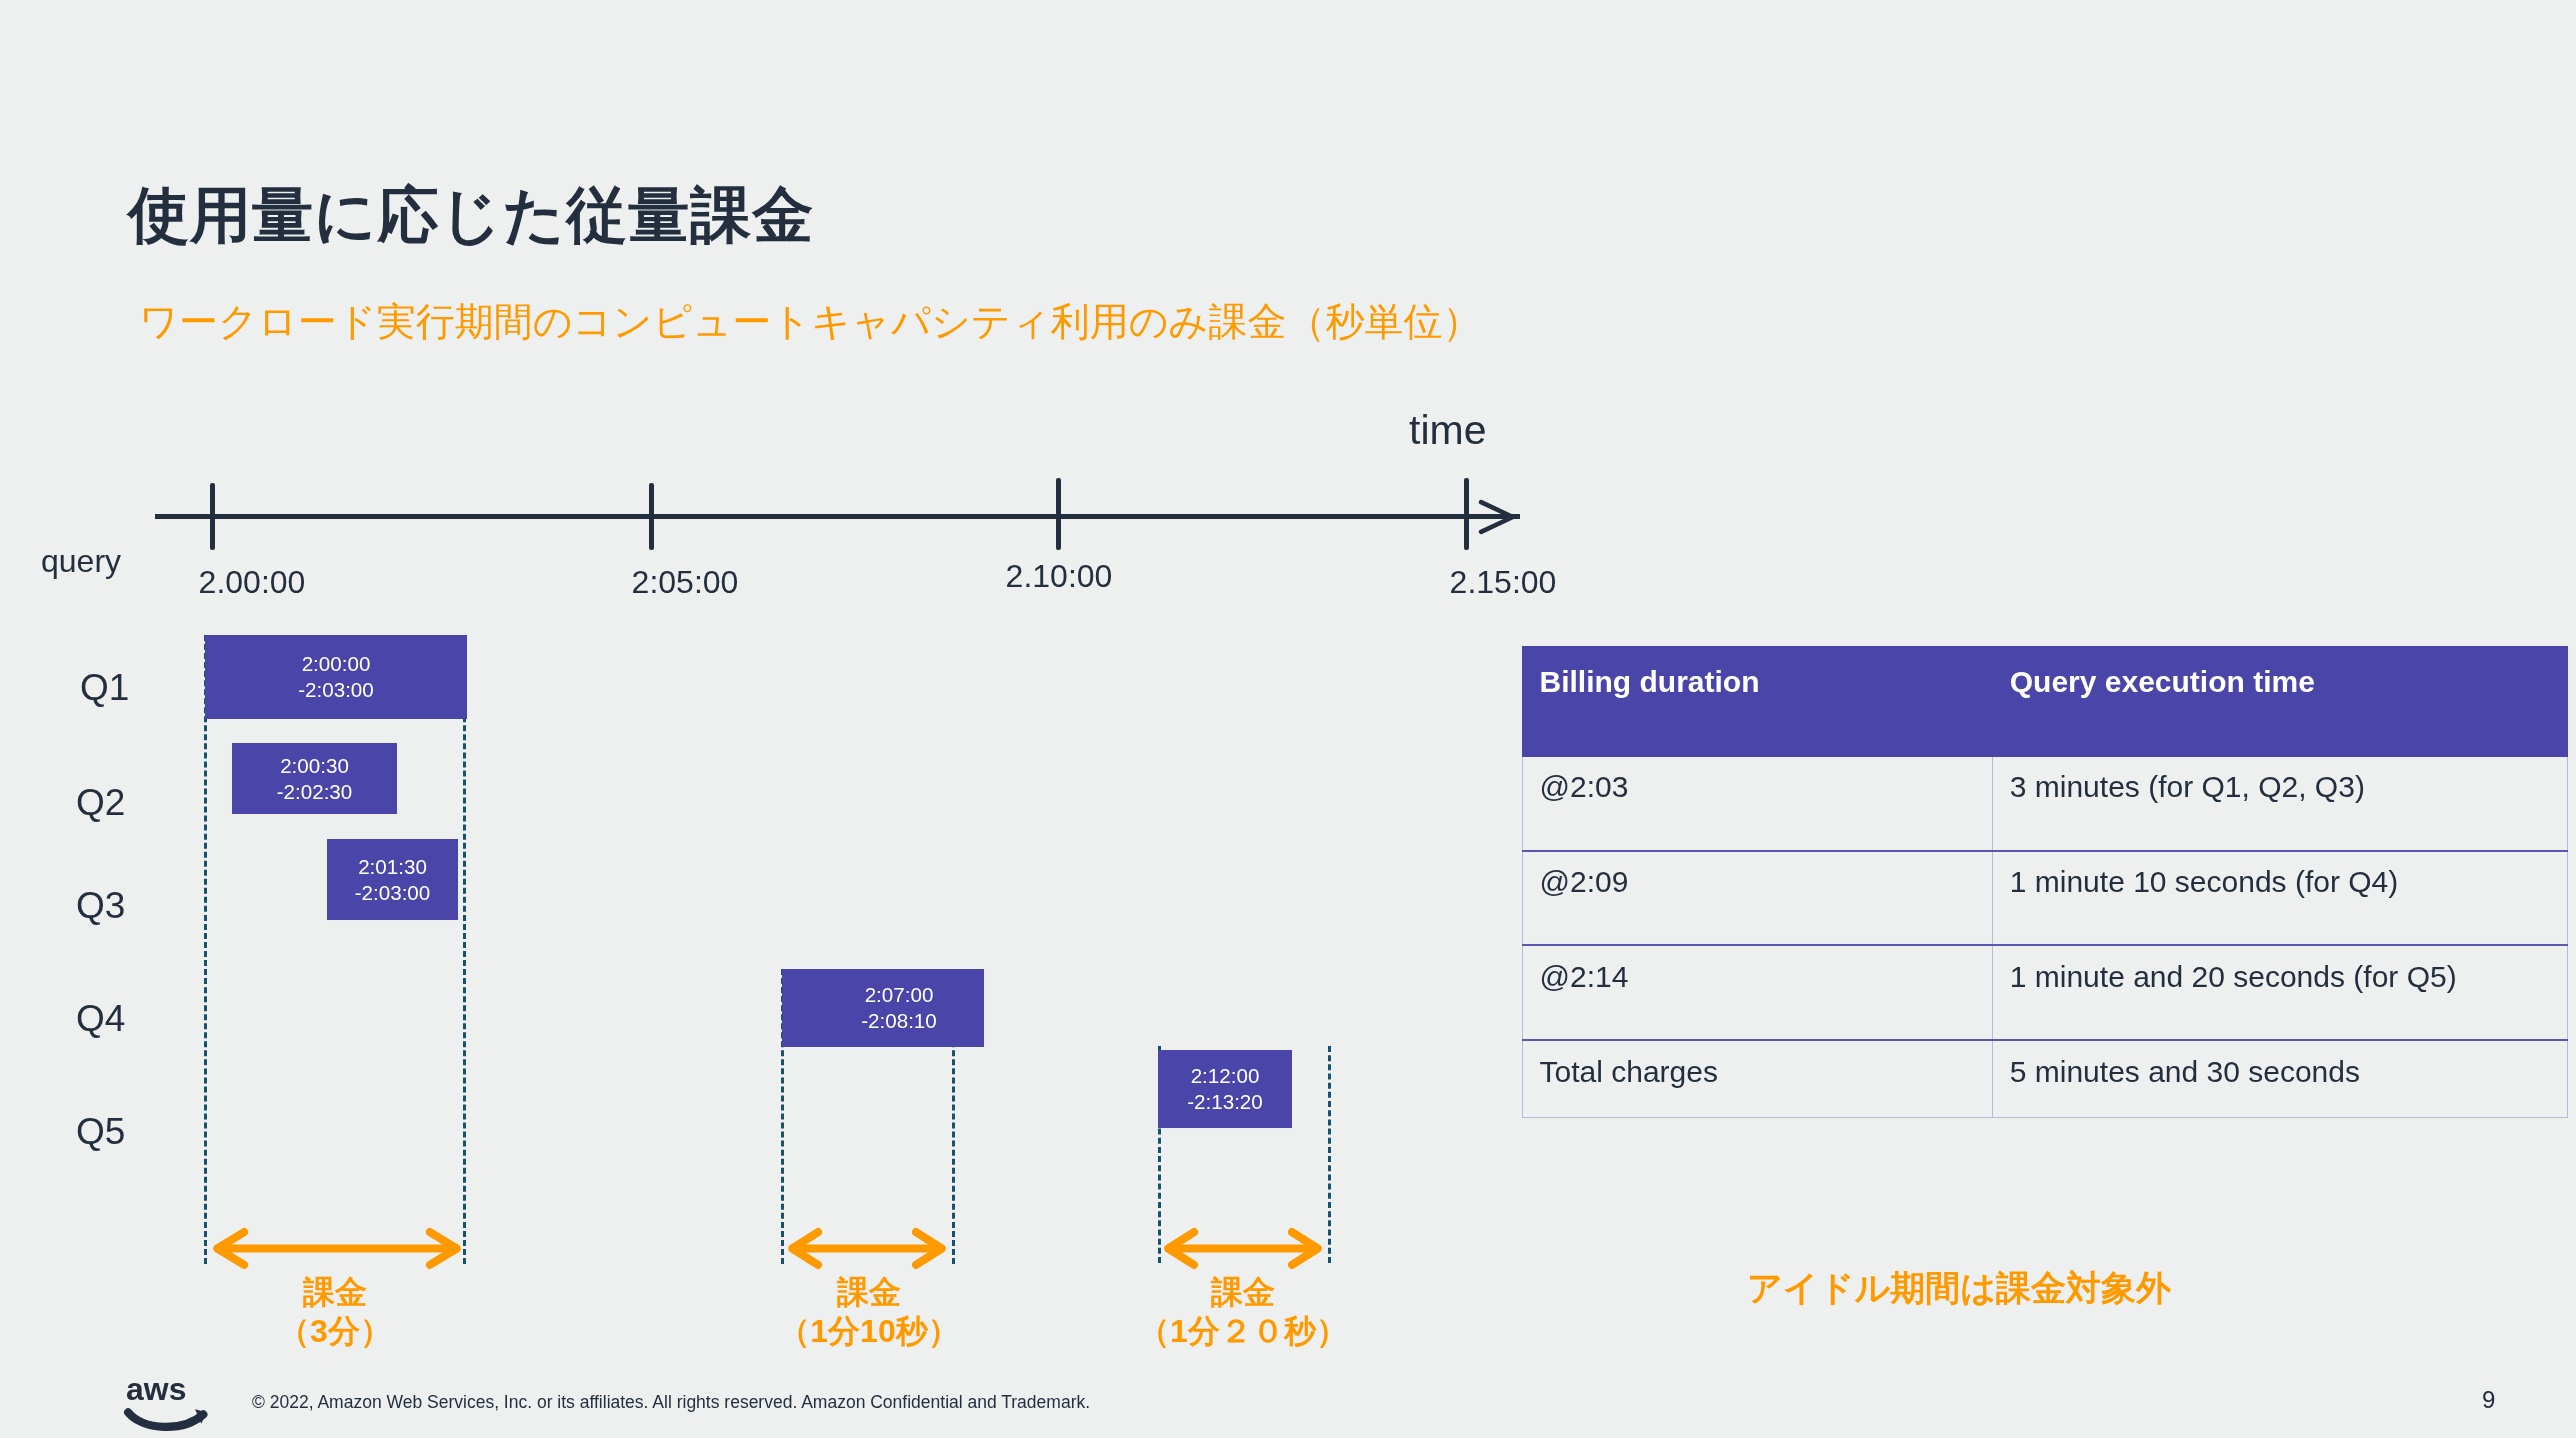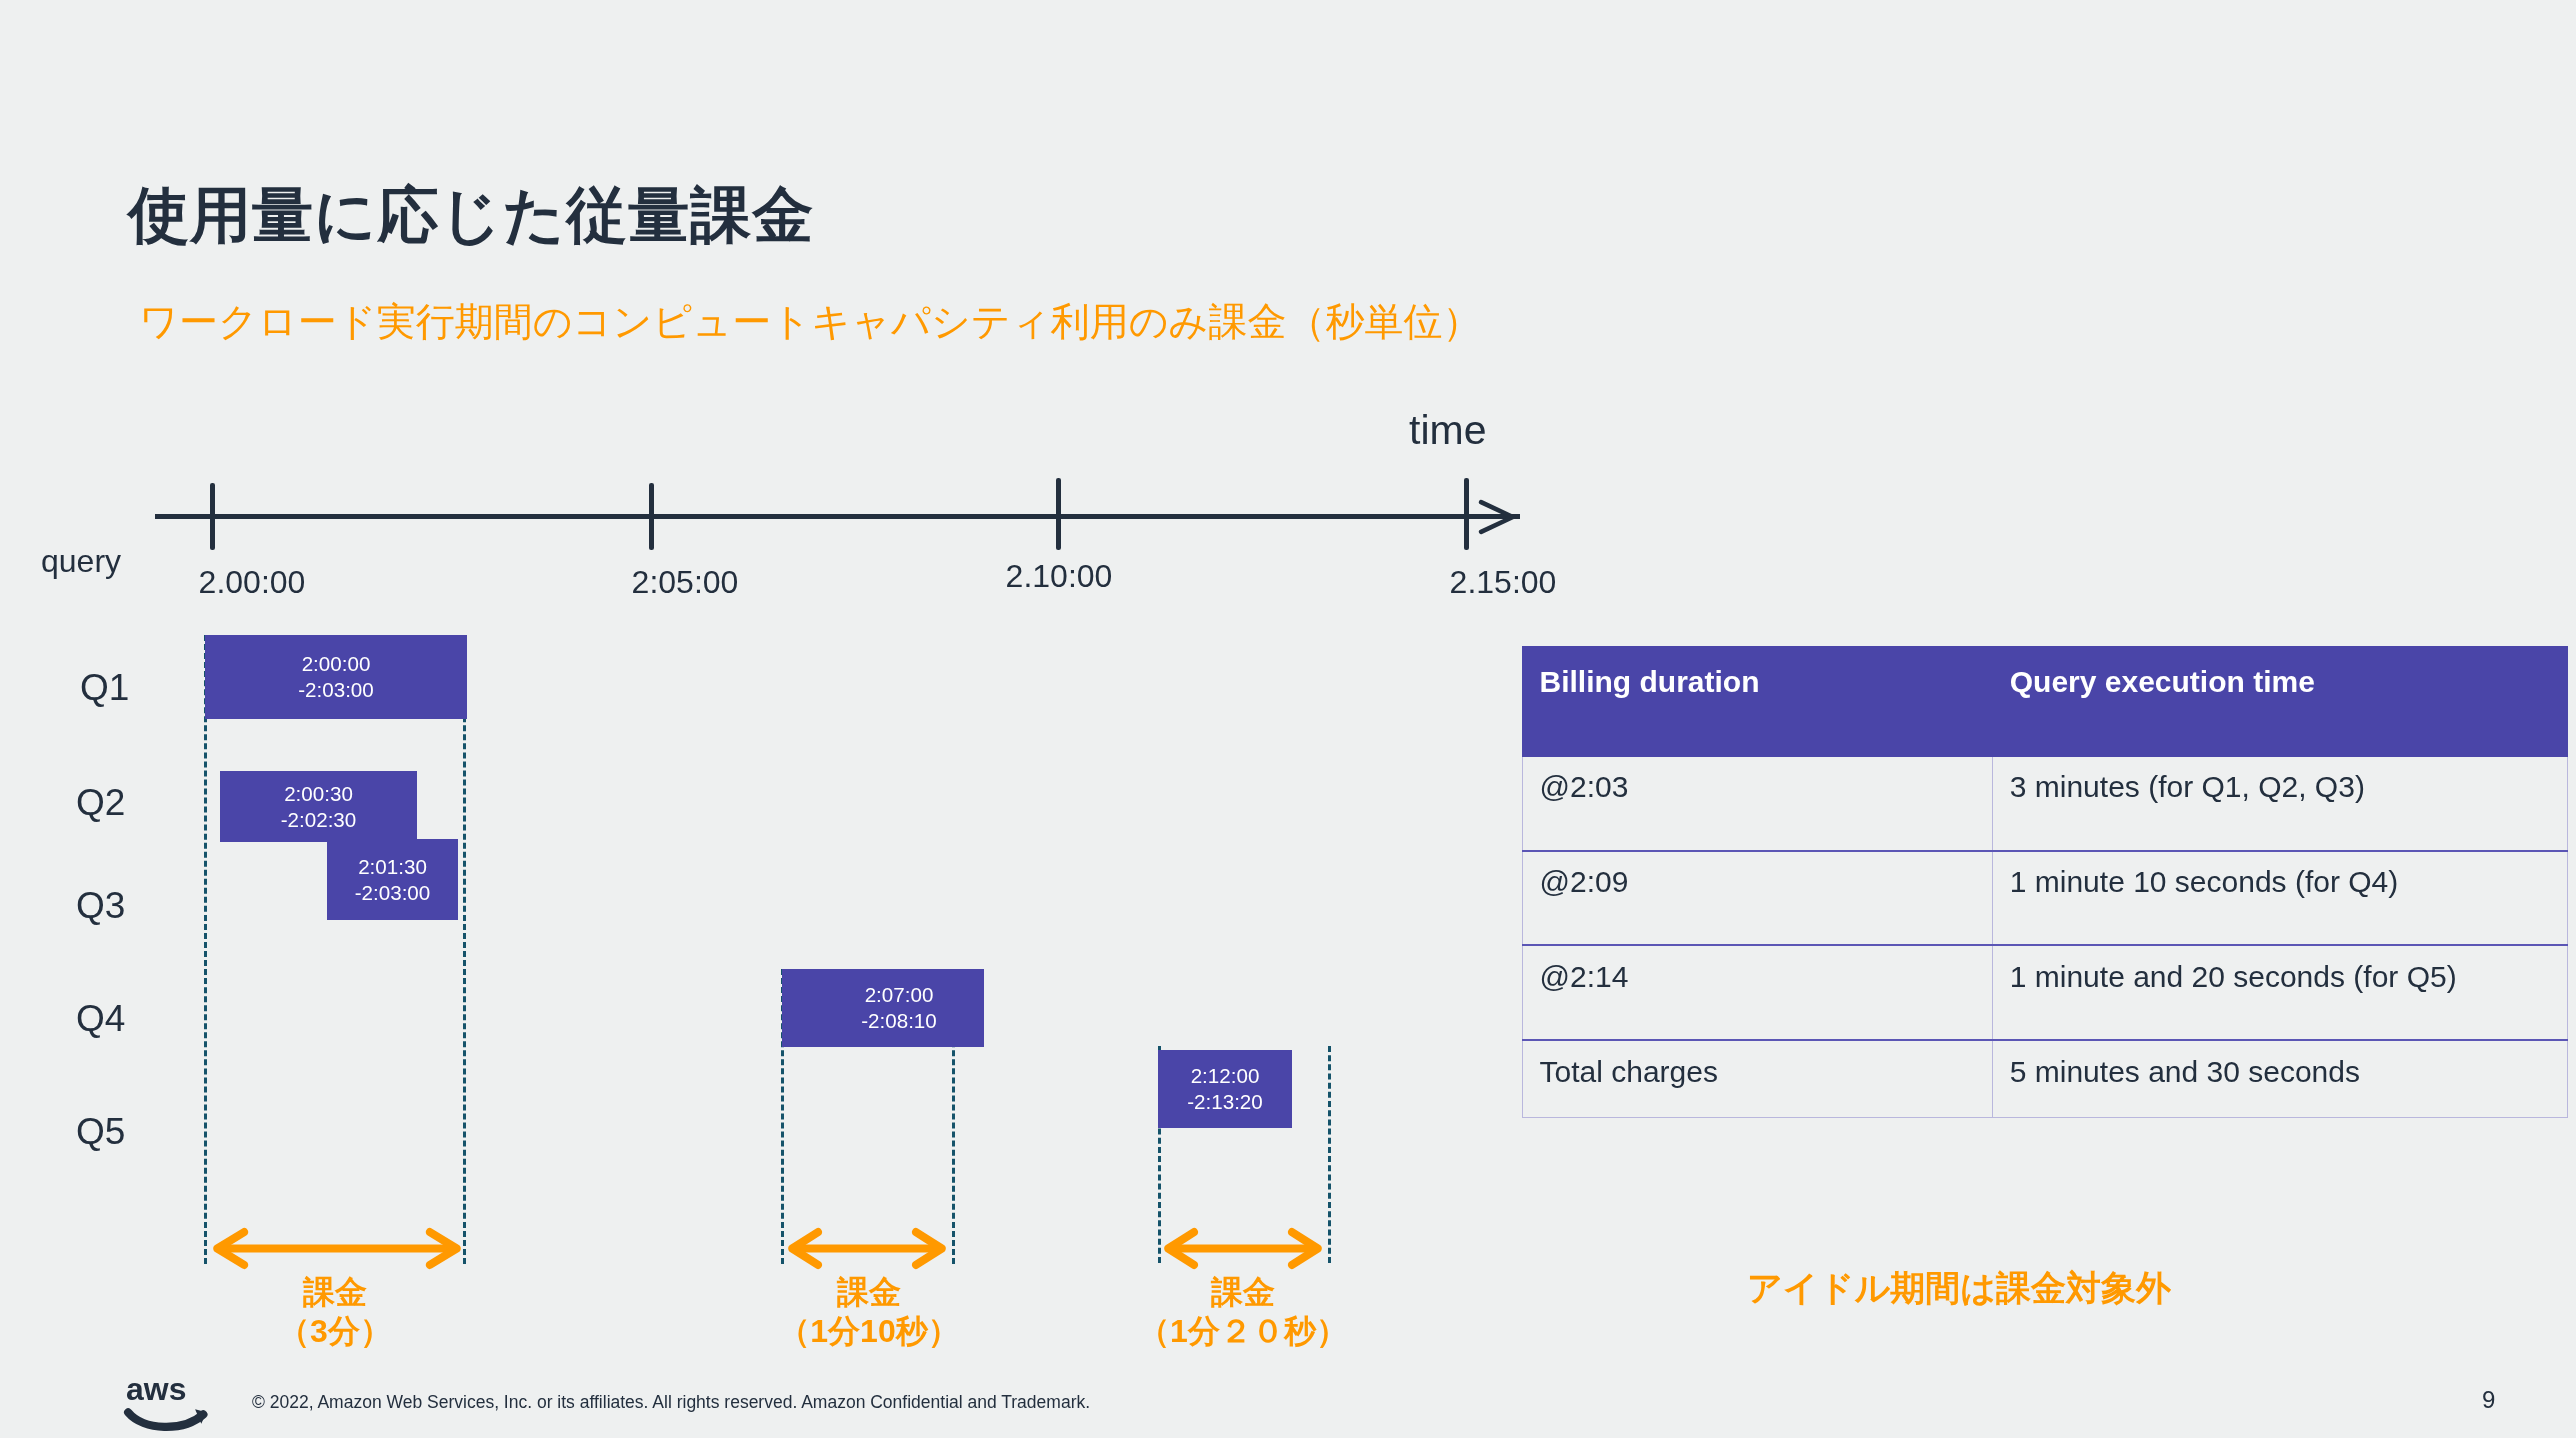--- a/index.html
+++ b/index.html
@@ -240,7 +240,7 @@
     <span class="l2">-2:03:00</span>
   </div>
 
-  <div class="bar" style="left:220px; top:743px; width:197px; height:71px;margin-top:28px;">
+  <div class="bar" style="left:232px; top:743px; width:165px; height:71px;">
     <span>2:00:30</span>
     <span class="l2">-2:02:30</span>
   </div>

